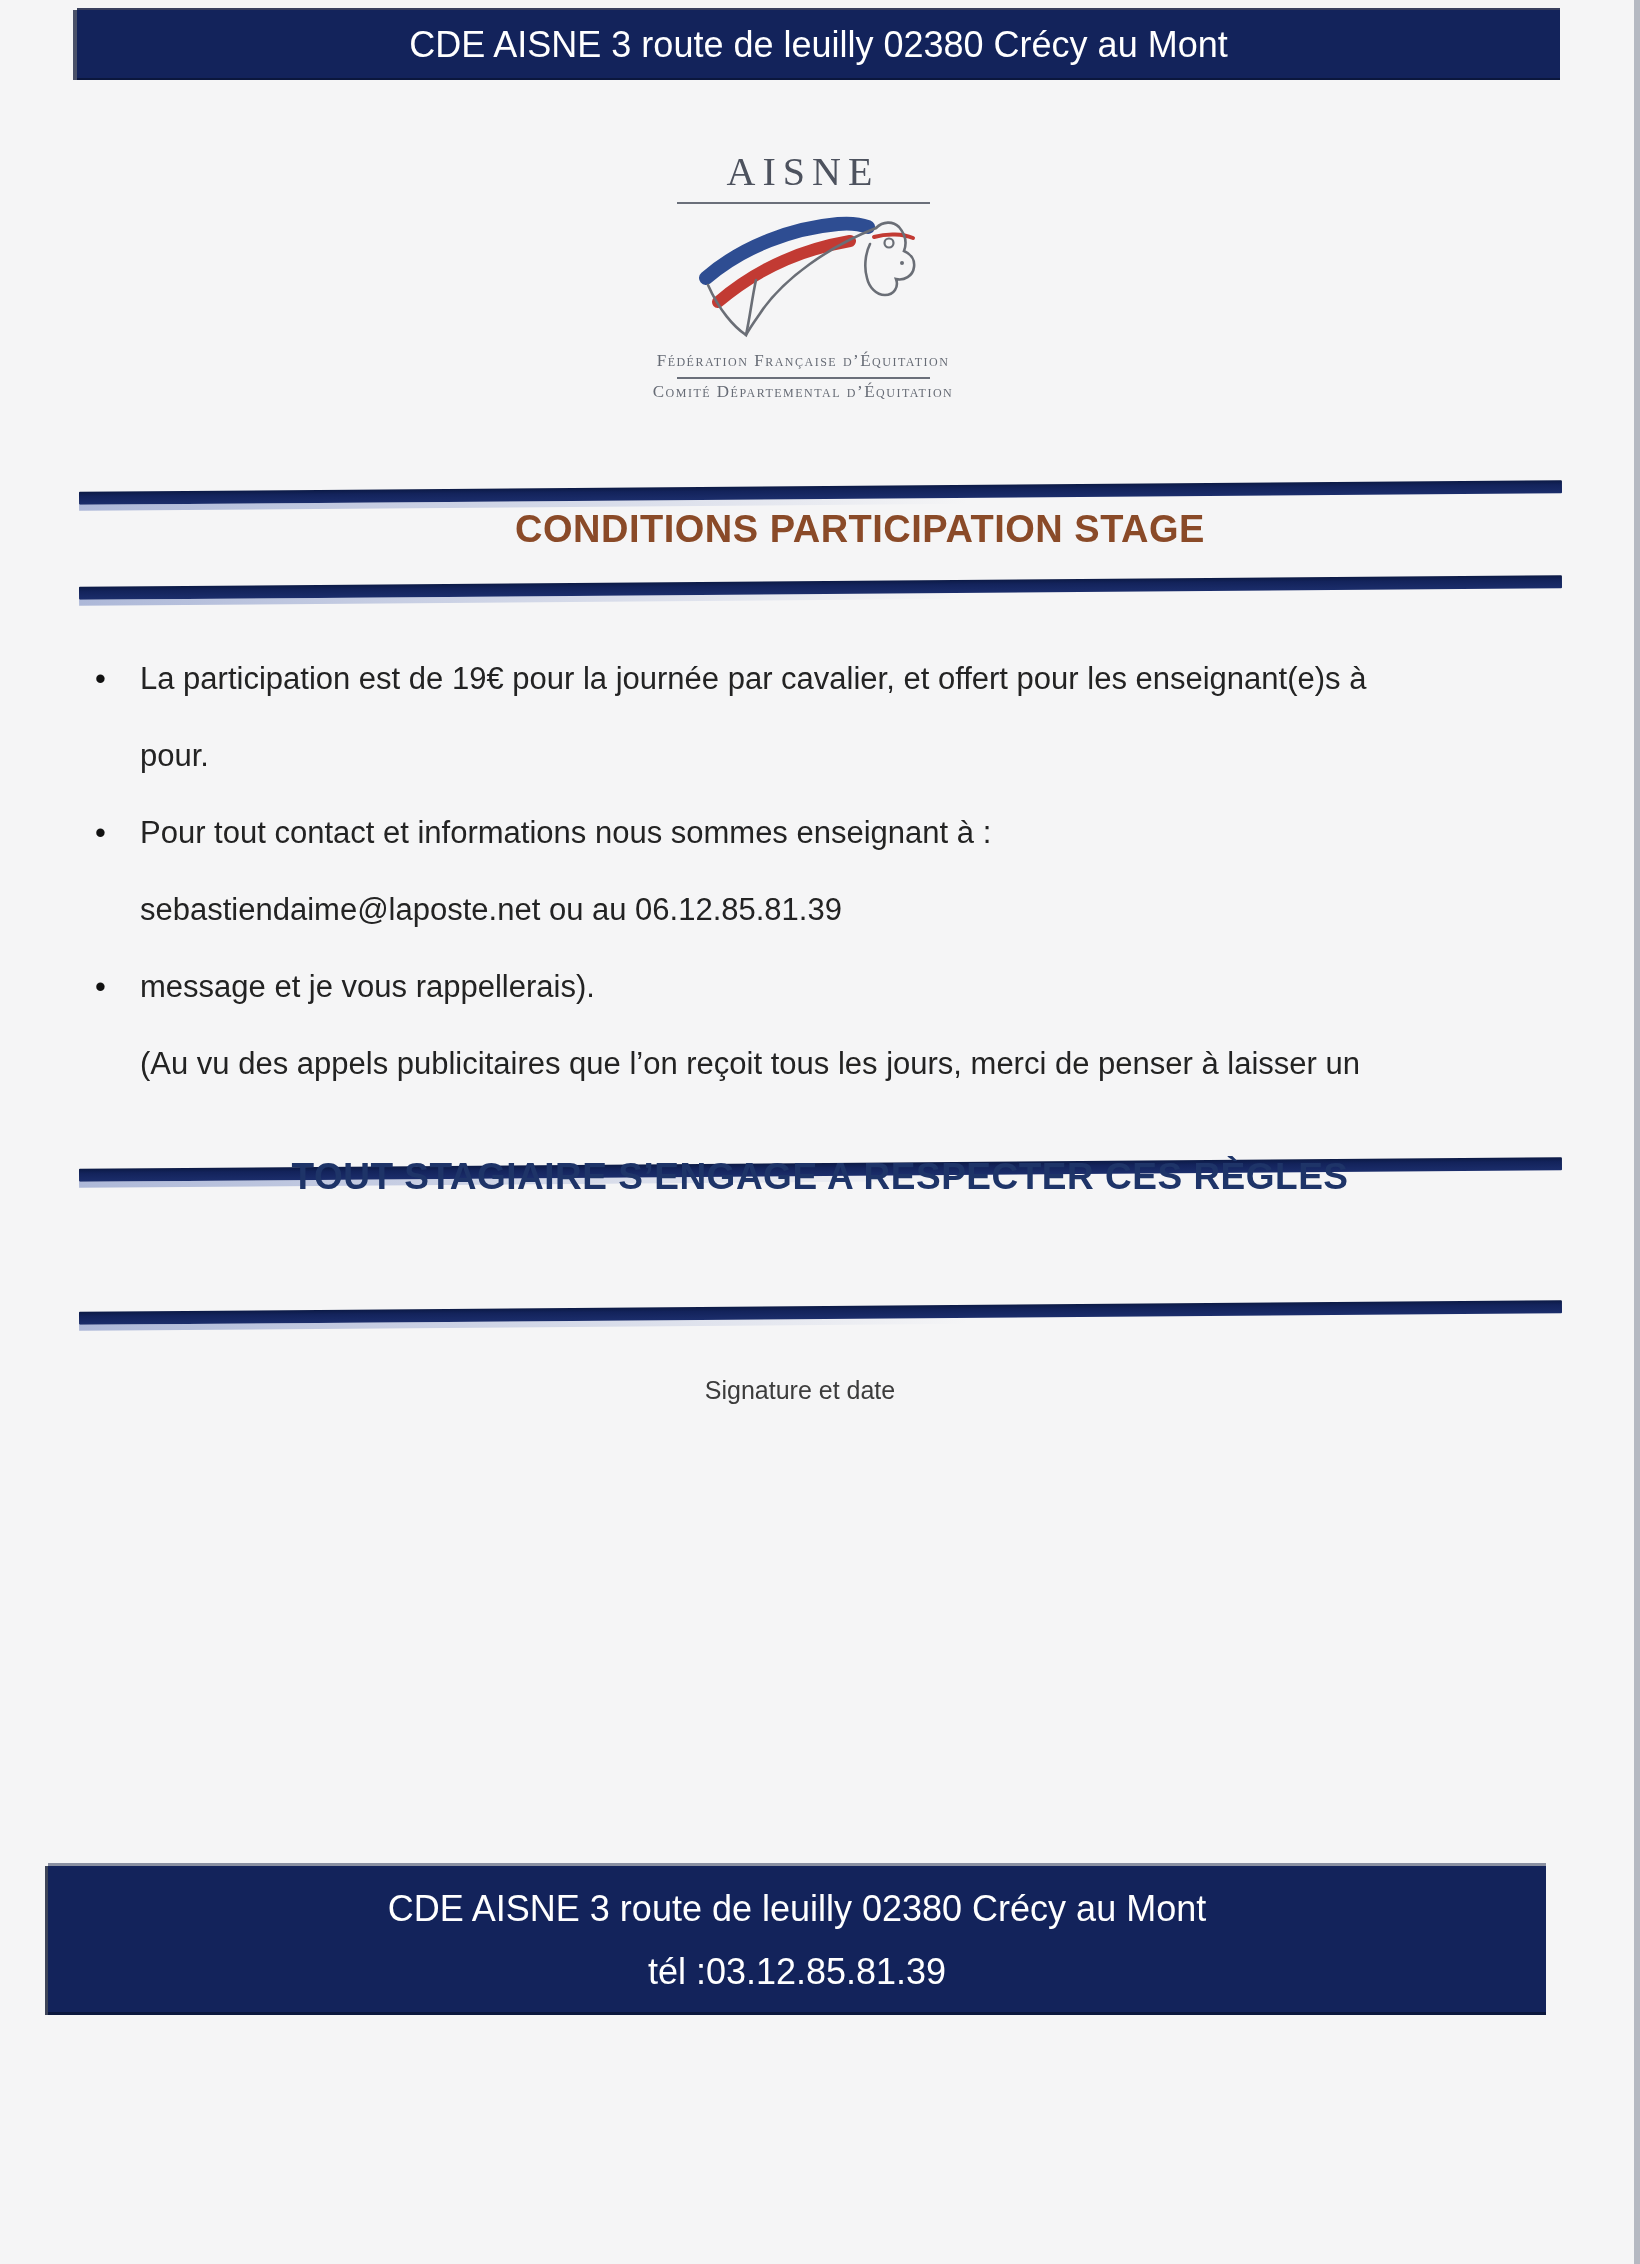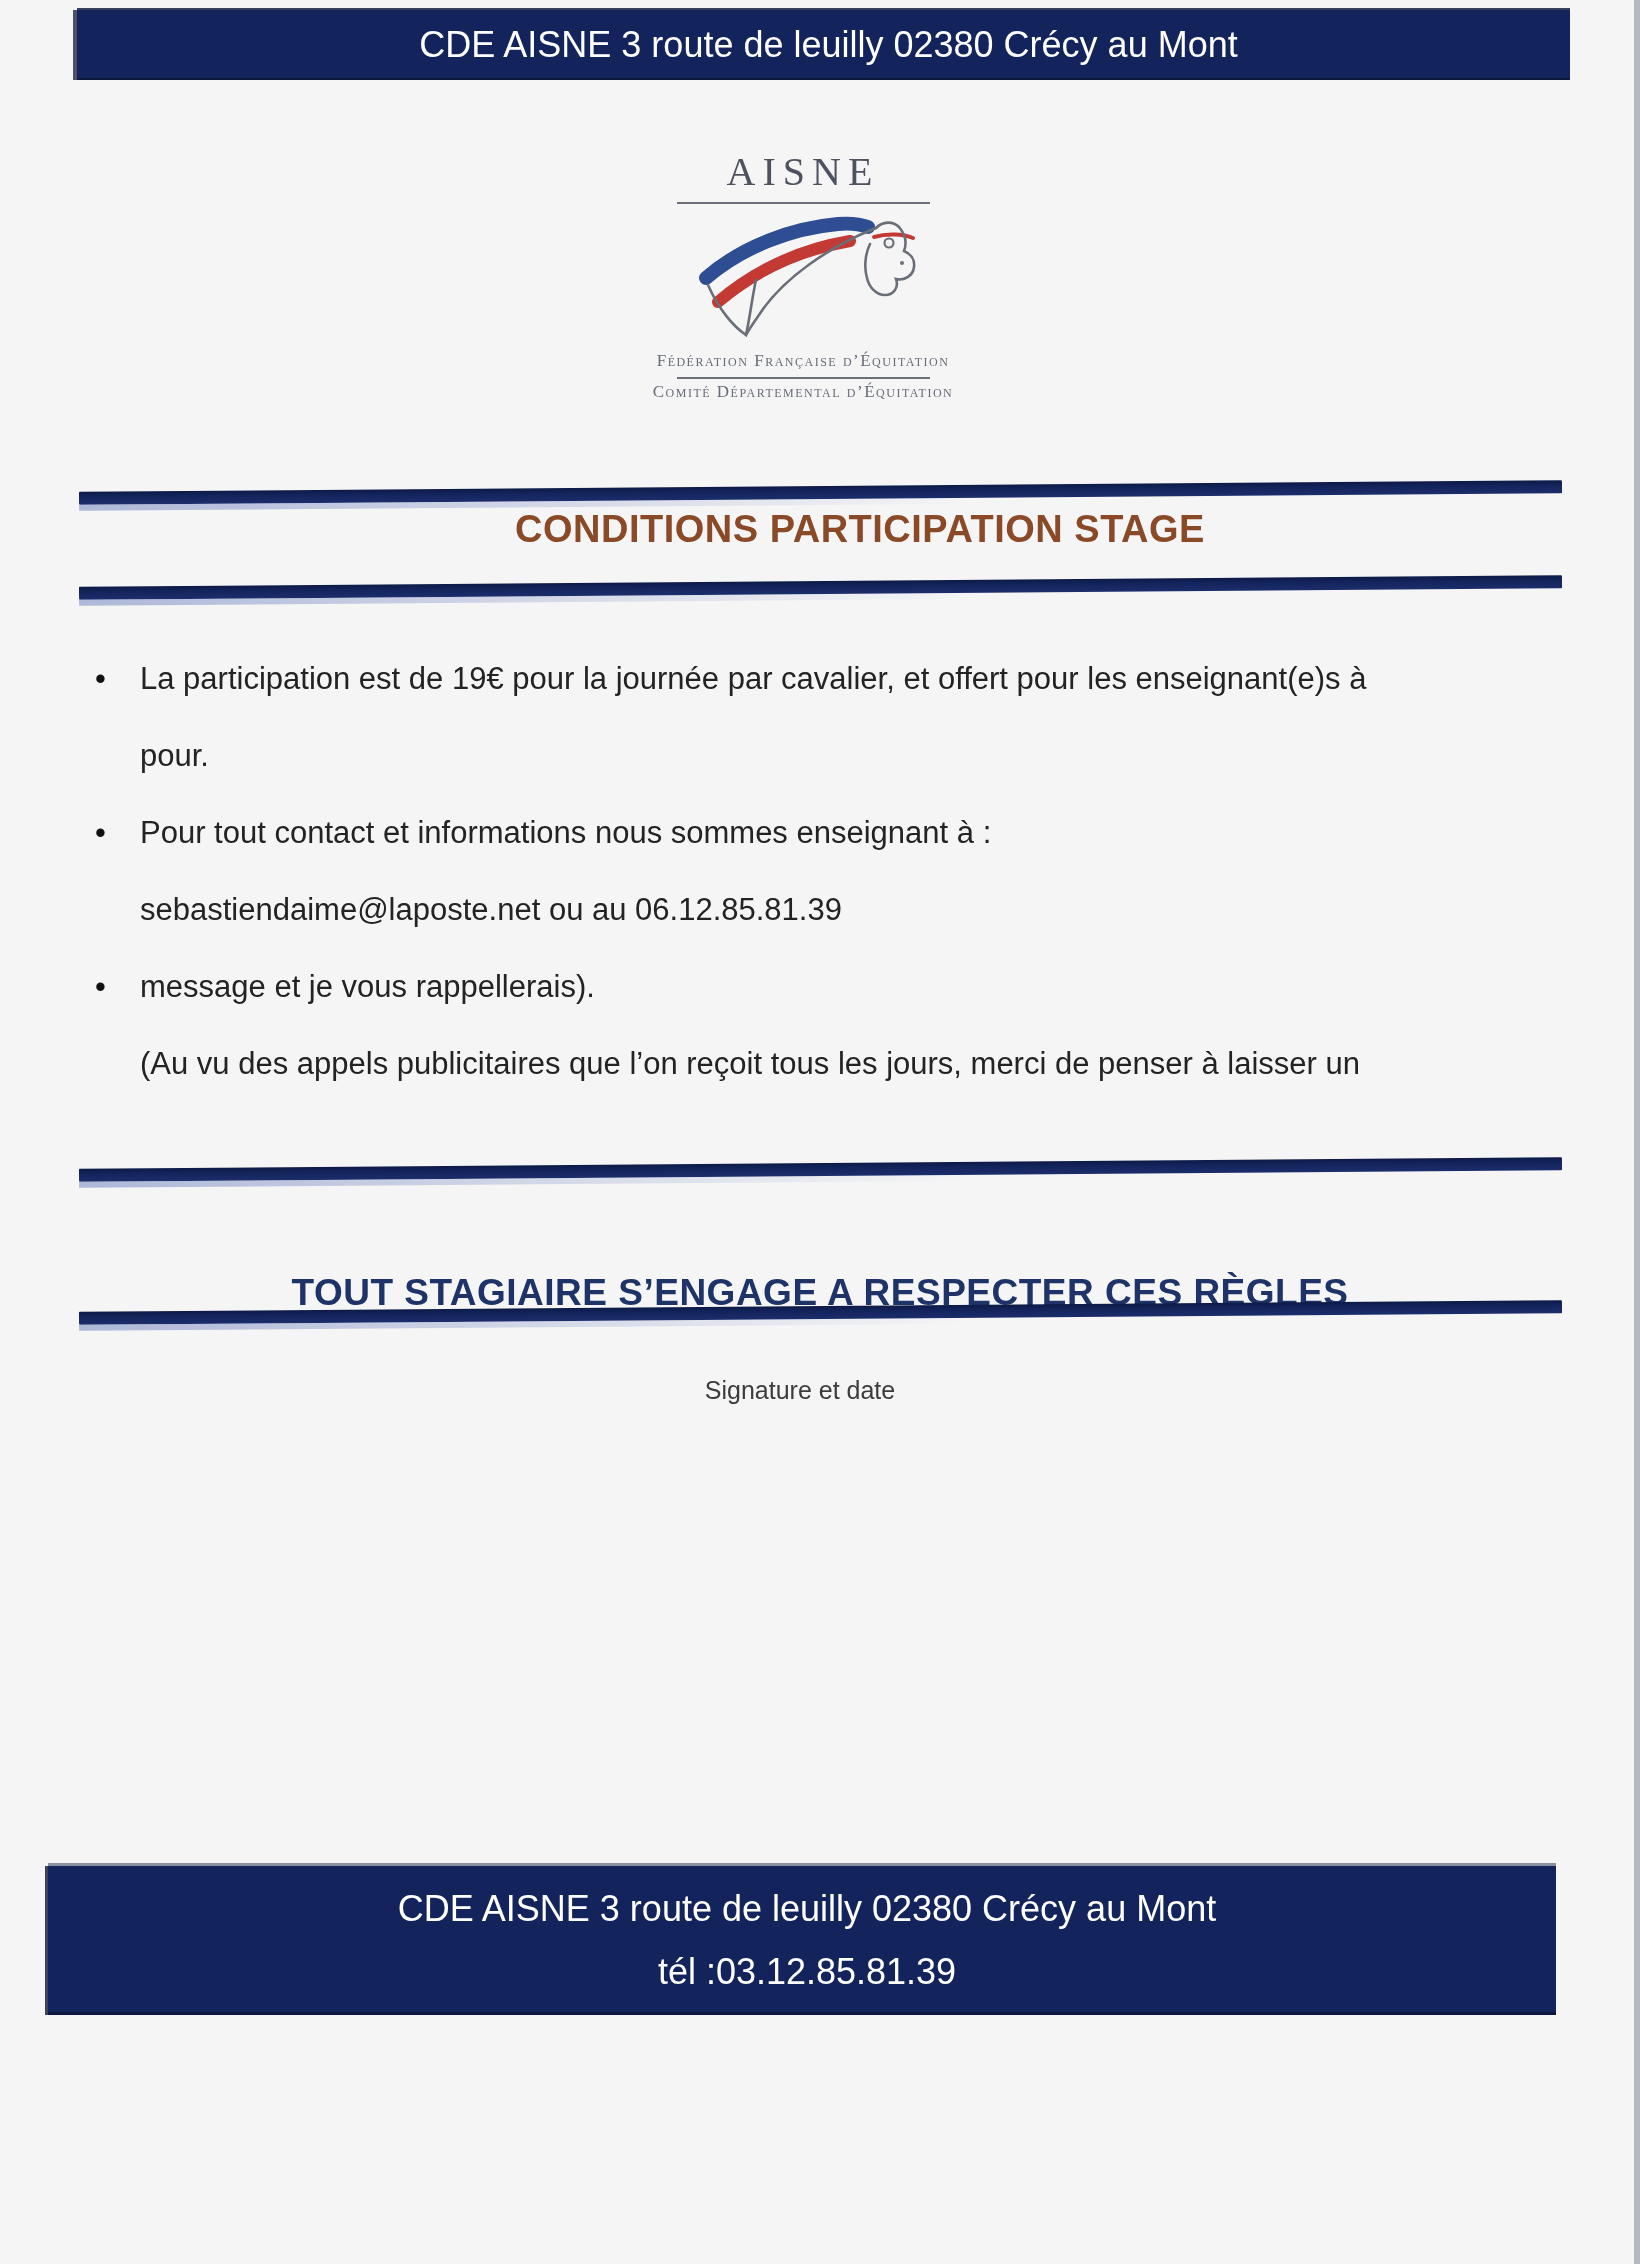--- a/index.html
+++ b/index.html
@@ -17,7 +17,6 @@
     background:var(--navy,#13235b);
     color:#ffffff;
     text-align:center;
-    padding-left:10px;
   }
   .banner-top{
     left:77px;top:10px;width:1483px;height:70px;

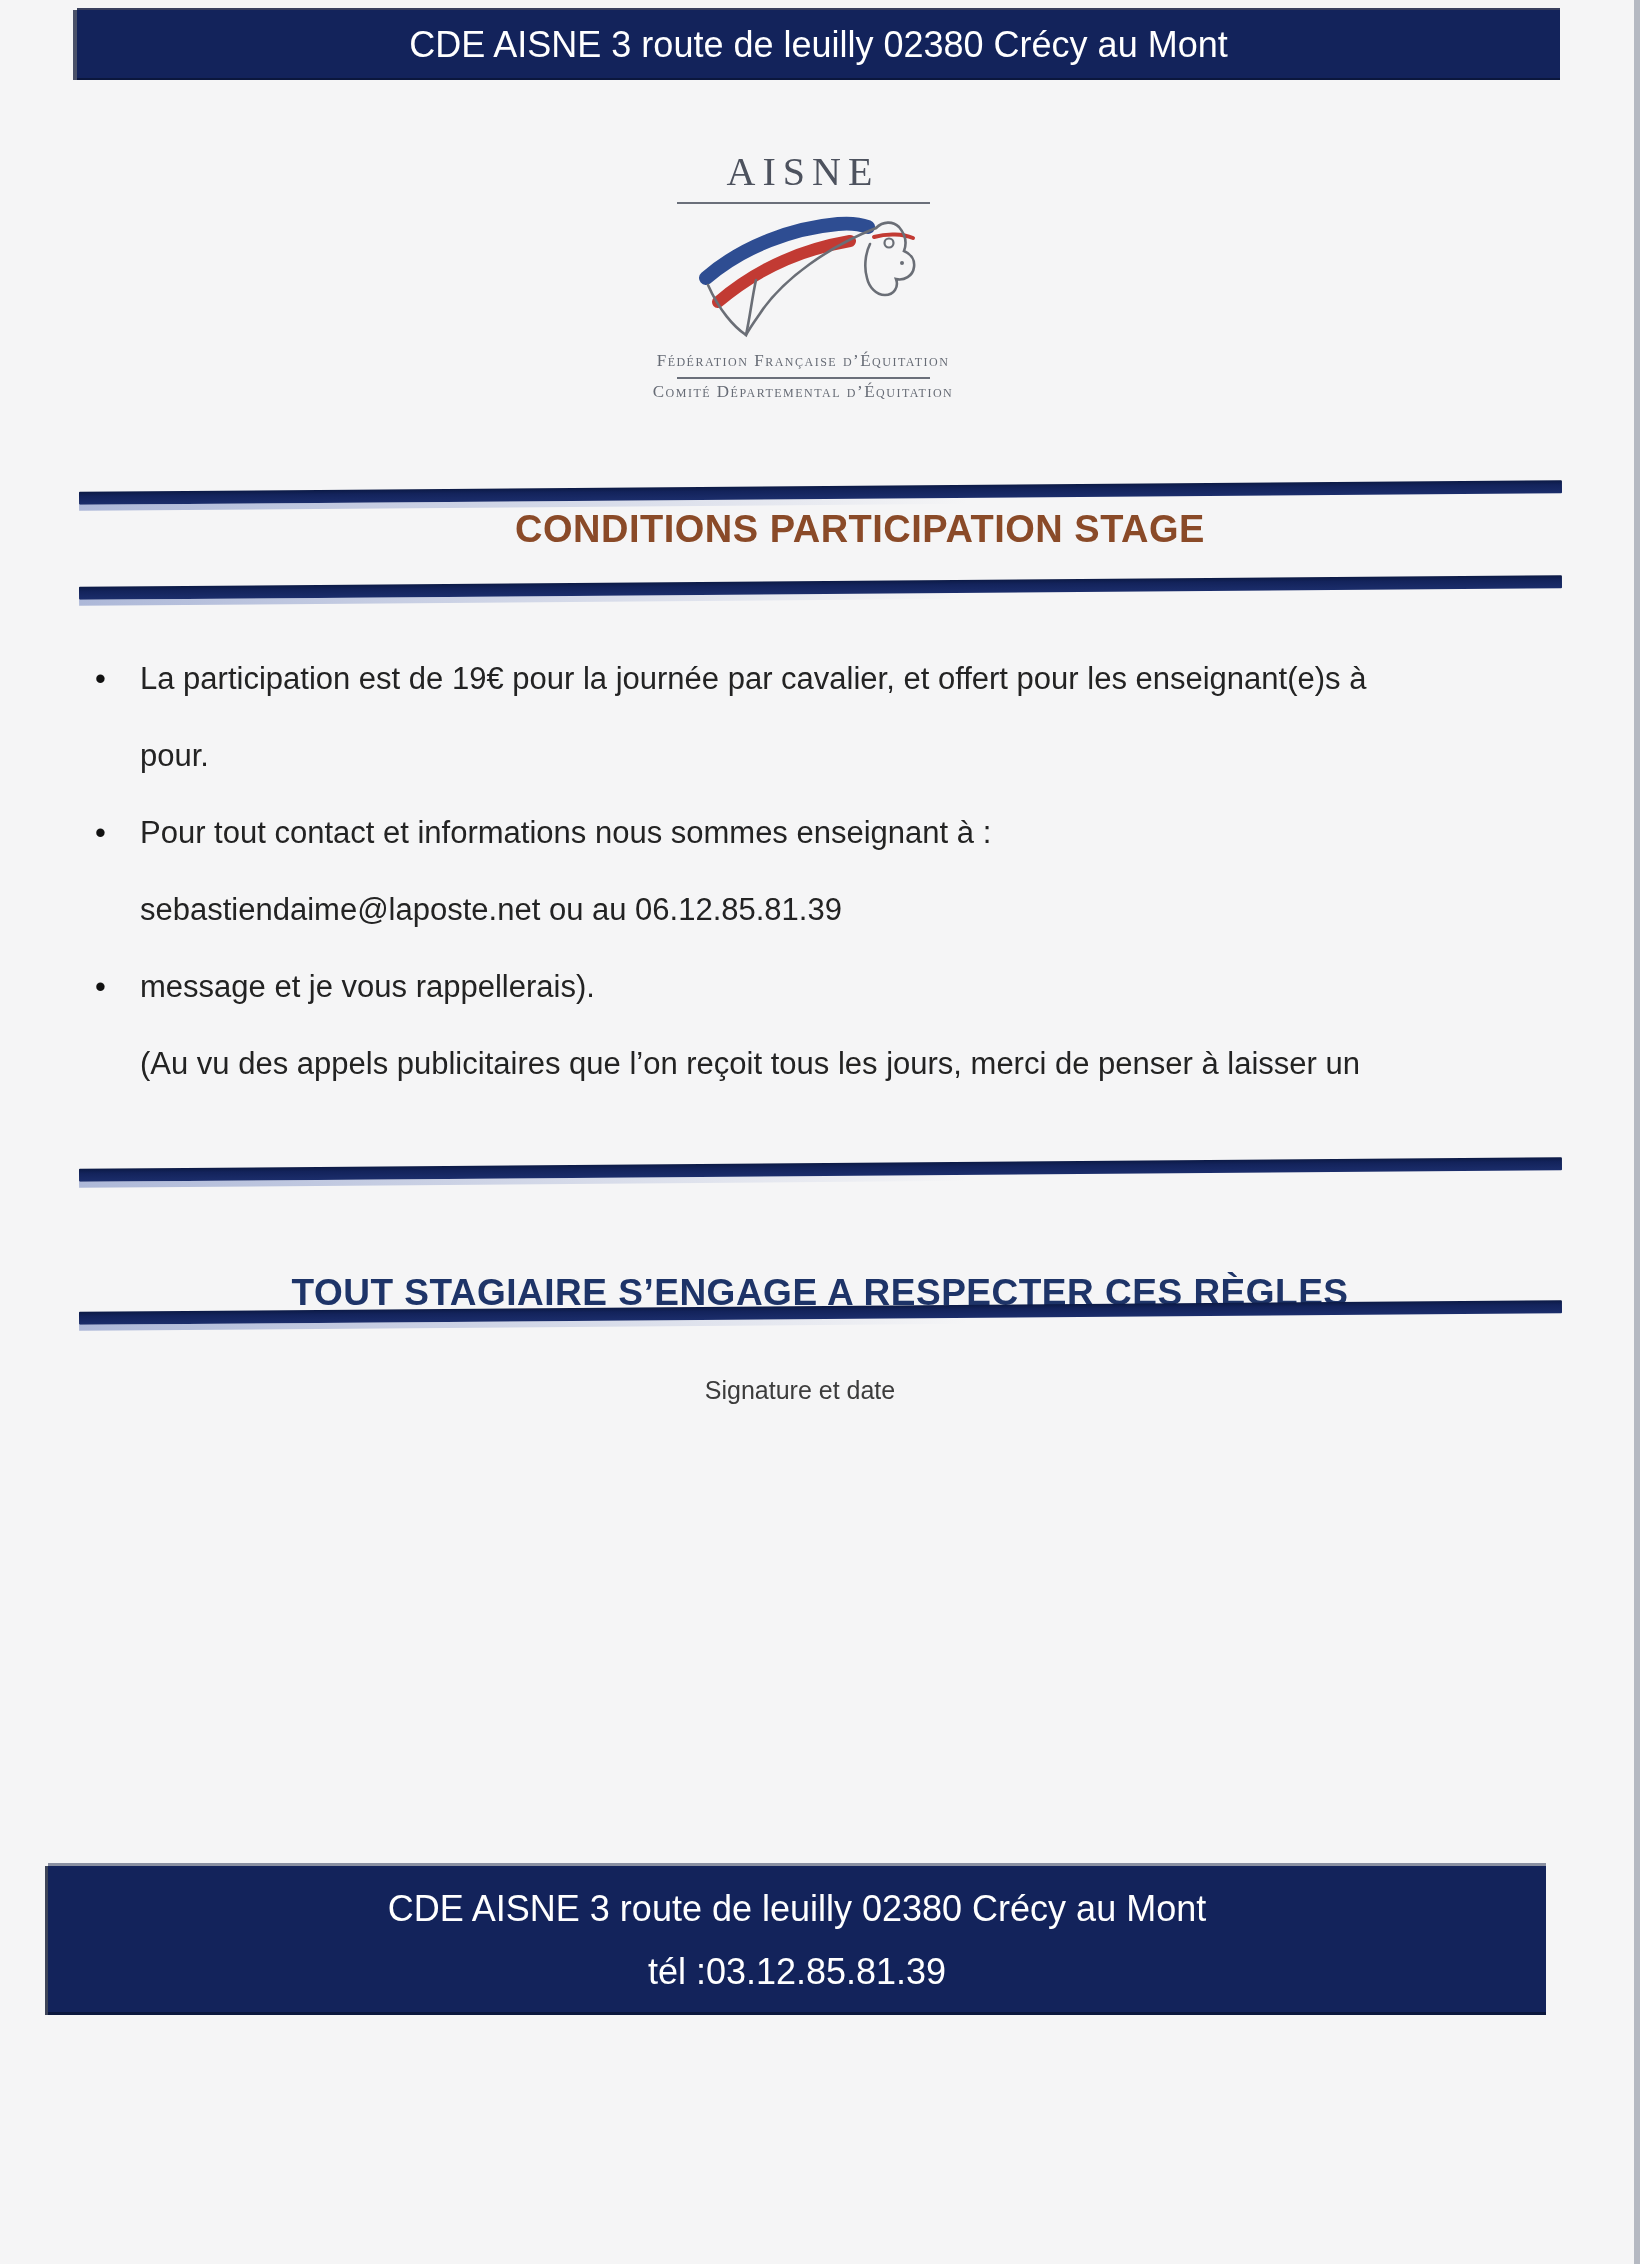--- a/index.html
+++ b/index.html
@@ -69,7 +69,7 @@
     color:var(--brown,#8a4a28);letter-spacing:.5px;padding-left:40px;
   }
   .title-engagement{
-    position:absolute;top:1272px;left:0;width:100%;margin:0;
+    position:absolute;top:1156px;left:0;width:100%;margin:0;
     text-align:center;font-size:37px;font-weight:bold;
     color:var(--heading-navy,#1e3468);letter-spacing:.5px;
   }

